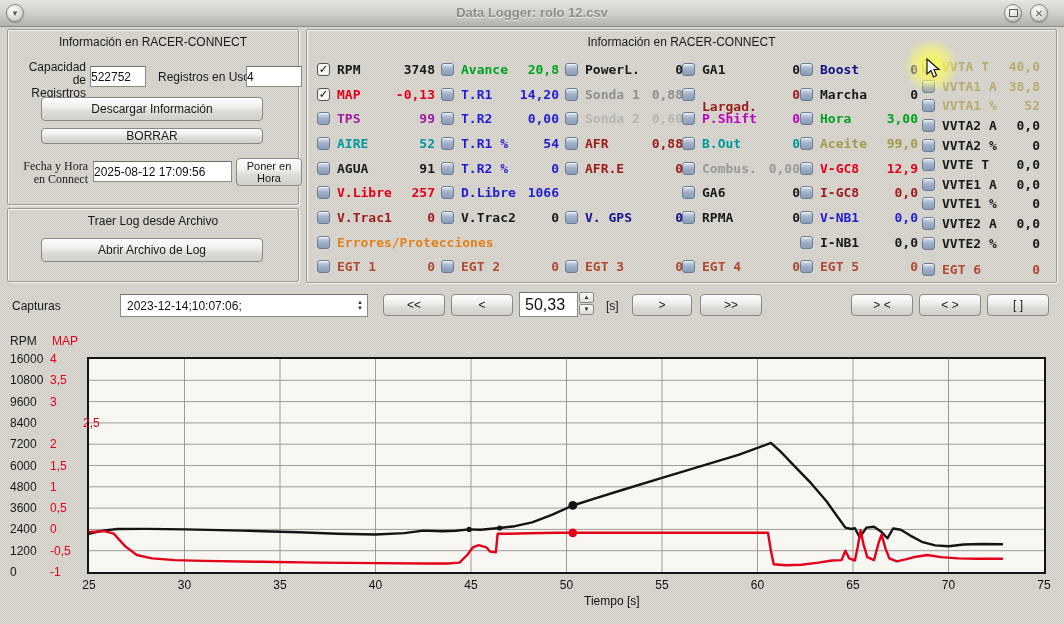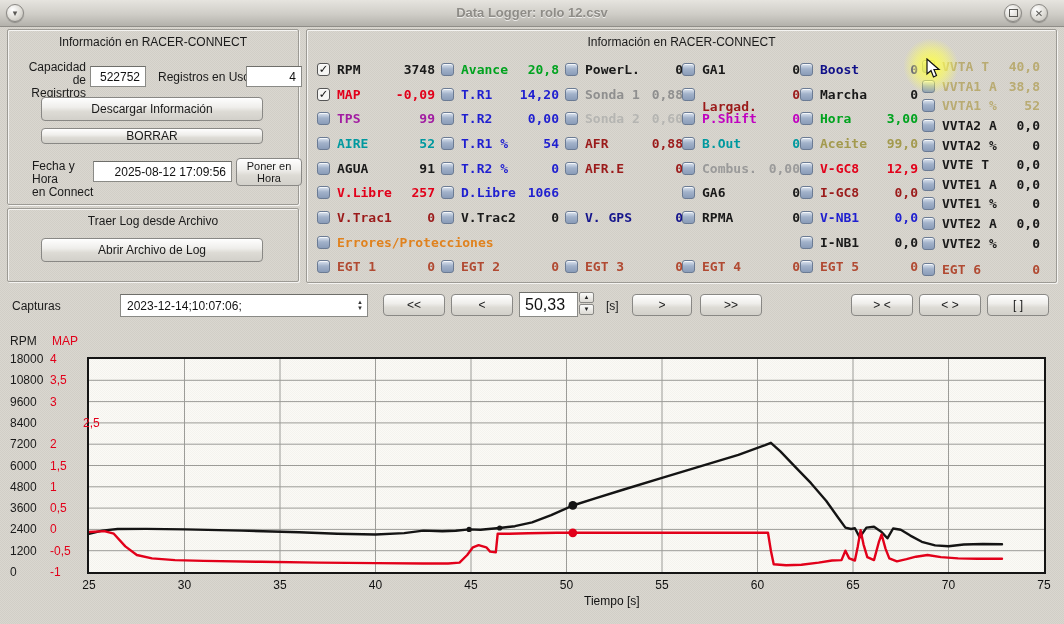--- a/index.html
+++ b/index.html
@@ -38,7 +38,7 @@
     box-shadow:inset 0 1px 0 #fff;}
   .field{position:absolute;background:#fff;border:1px solid #8a8a86;border-top-color:#6e6e6a;
     box-sizing:border-box;font-size:12px;color:#111;display:flex;align-items:center;}
-  .field.right{justify-content:flex-end;padding-right:5px;}
+  .field.right{padding-right:5px;}
   .lbl12{position:absolute;font-size:12px;color:#1a1a1a;}
   .two-line{line-height:13px;}
   

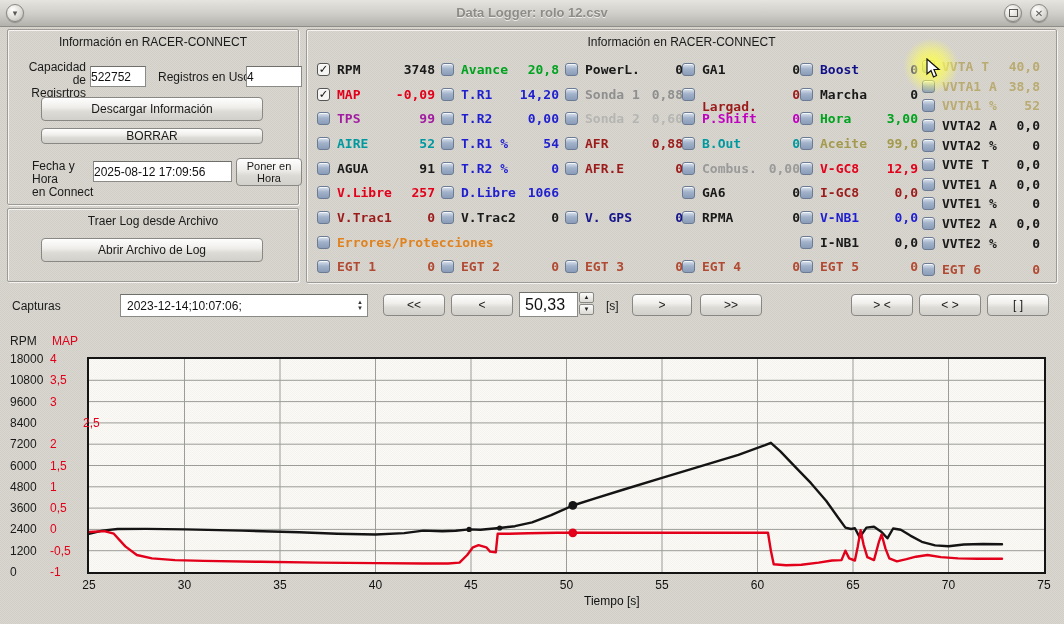--- a/index.html
+++ b/index.html
@@ -135,7 +135,7 @@
         <div class="grid-row">
           <span class="cb checked">✓</span>
           <span class="lbl" style="color: rgb(226, 0, 26);">MAP</span>
-          <span class="val" style="color: rgb(226, 0, 26);">-0,09</span>
+          <span class="val" style="color: rgb(226, 0, 26);">-0,13</span>
         </div>
         <div class="grid-row">
           <span class="cb"></span>

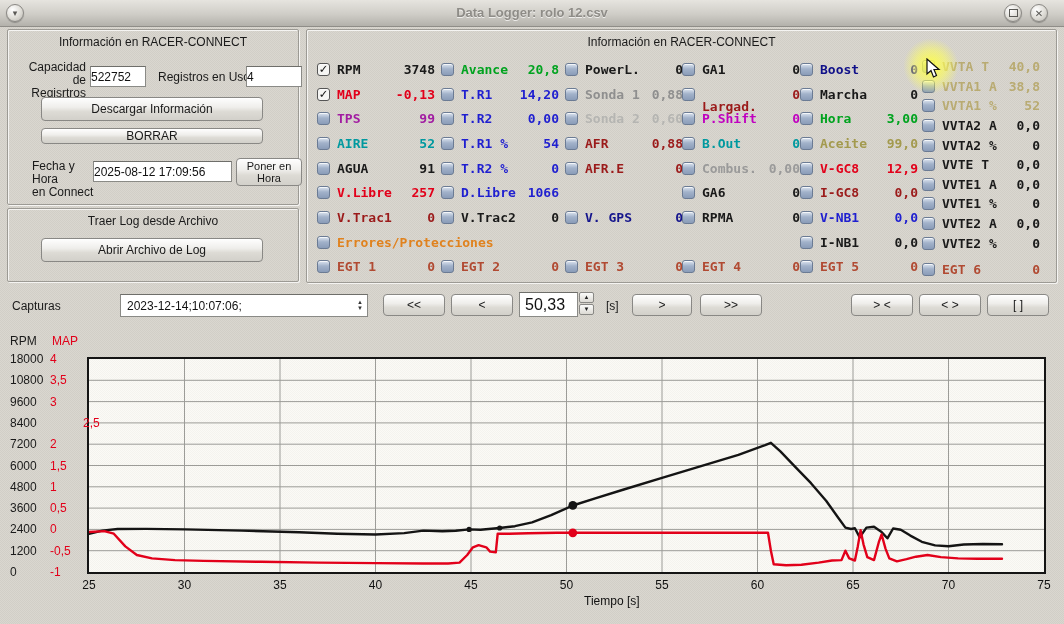--- a/index.html
+++ b/index.html
@@ -109,7 +109,7 @@
     </div>
     <div class="btn" style="left:33px;top:67px;width:222px;height:24px;">Descargar Información</div>
     <div class="btn" style="left:33px;top:98px;width:222px;height:16px;">BORRAR</div>
-    <div class="lbl12 two-line" style="left:24px;top:130px;width:72px;text-align:left;">
+    <div class="lbl12 two-line" style="left:8px;top:130px;width:72px;text-align:right;font-family:Liberation Serif, serif;">
       <span>Fecha y Hora</span><br>
       <span>en Connect</span>
     </div>

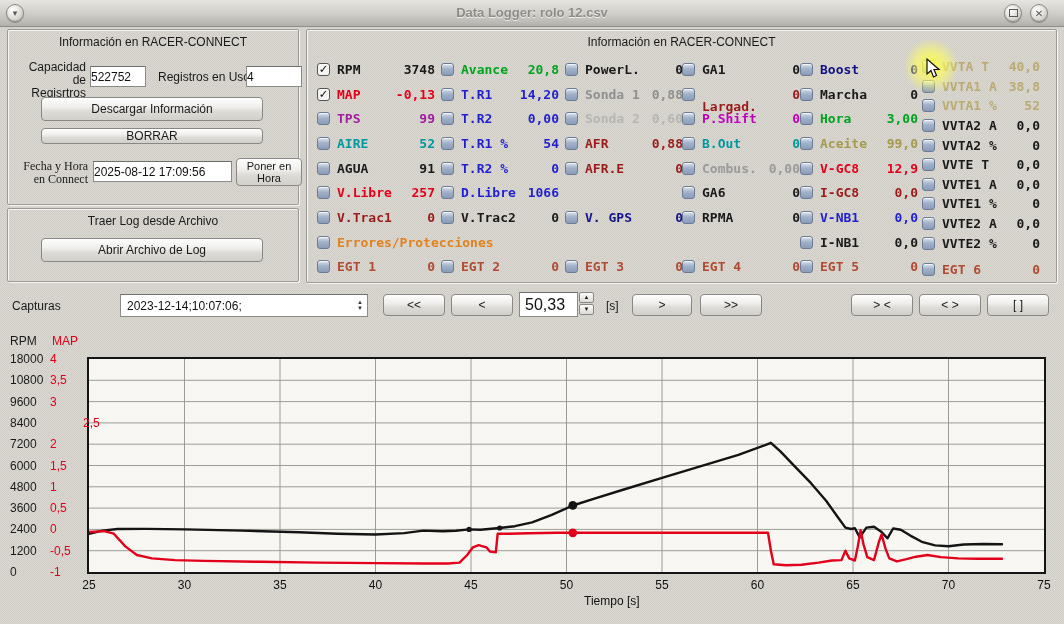--- a/index.html
+++ b/index.html
@@ -467,7 +467,7 @@
   <svg id="cursor" width="16" height="22" viewBox="0 0 16 22">
     <polygon points="1,1 1,16 5,12.5 7.5,19 10.5,17.5 8,11.5 13,11.5" fill="#fff" stroke="#111" stroke-width="1.2"></polygon>
   </svg>
-<div class="ytick" style="left: 10px; top: 352px; color: rgb(26, 26, 26);">18000</div>
+<div class="ytick" style="left: 10px; top: 352px; color: rgb(26, 26, 26);">16000</div>
     <div class="ytick" style="left: 10px; top: 373.3px; color: rgb(26, 26, 26);">10800</div>
     <div class="ytick" style="left: 10px; top: 394.6px; color: rgb(26, 26, 26);">9600</div>
     <div class="ytick" style="left: 10px; top: 415.9px; color: rgb(26, 26, 26);">8400</div>

